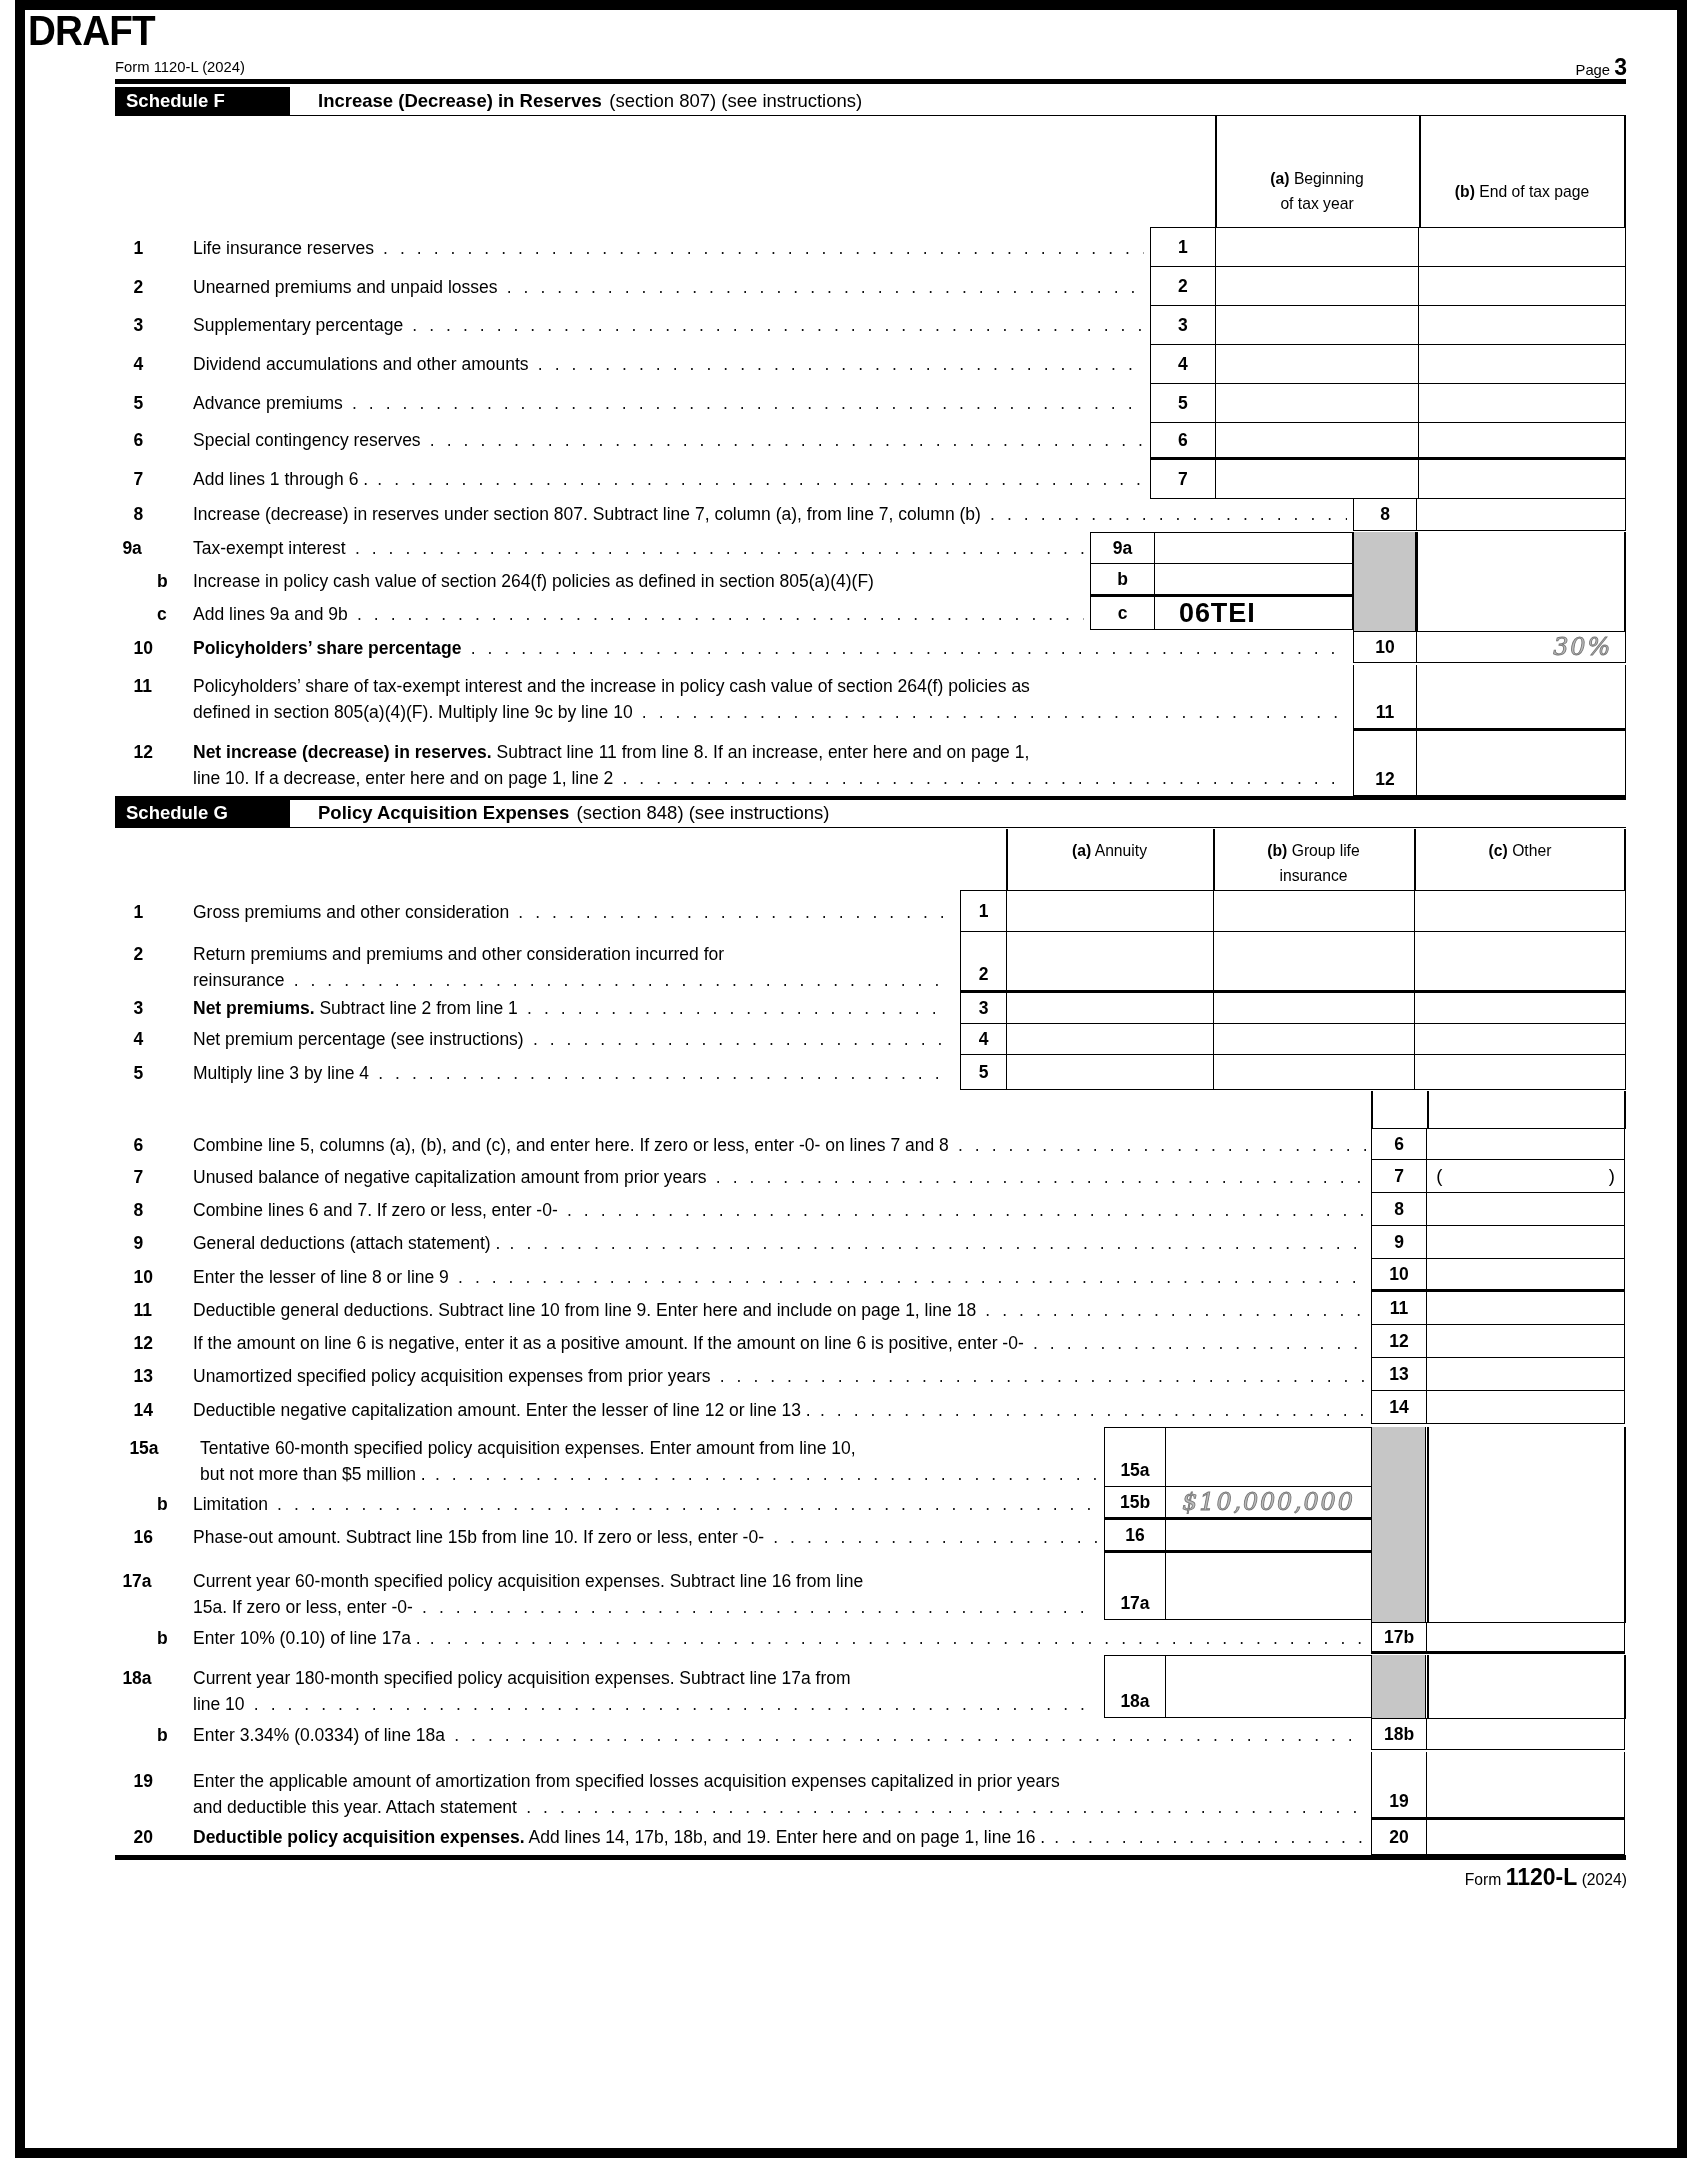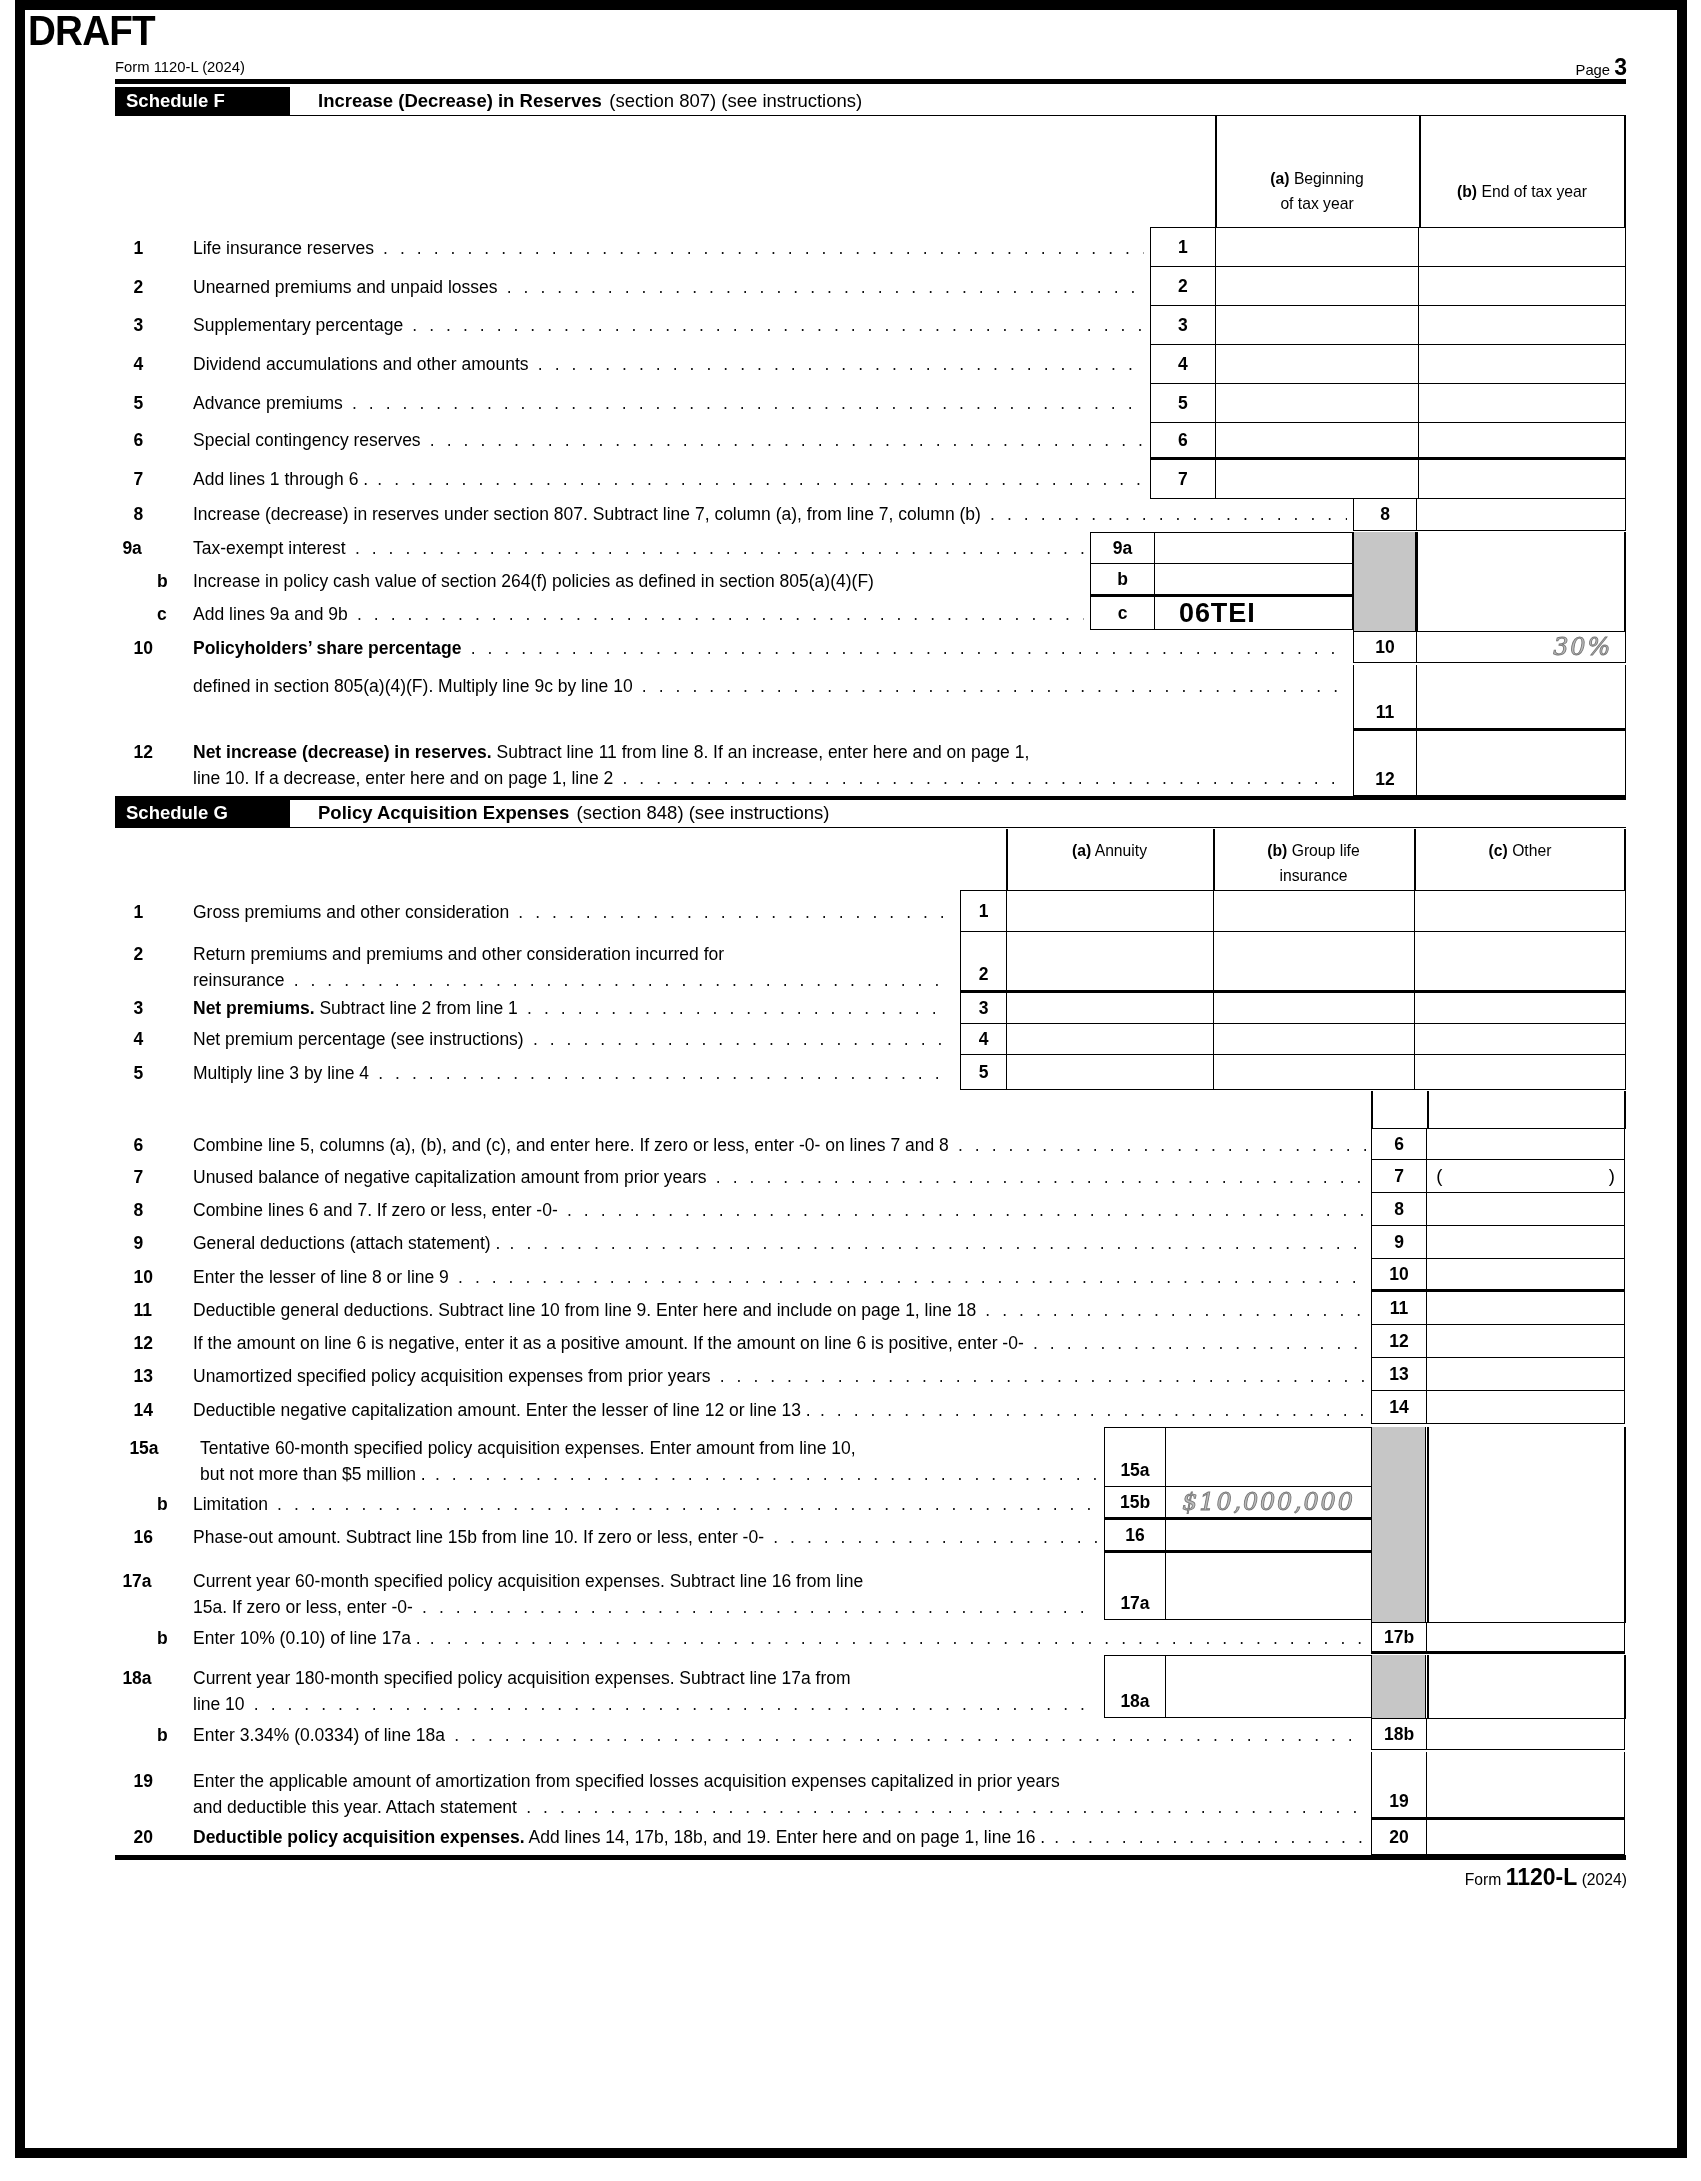--- a/index.html
+++ b/index.html
@@ -63,7 +63,7 @@
   <div class="vl" style="left:1419px;top:116px;height:111px"></div>
   <div class="vl" style="left:1624px;top:116px;height:111px"></div>
   <div class="hdr" style="left:1215px;top:166px;width:204px"><b>(a)</b> <span>Beginning</span><br><span>of tax year</span></div>
-  <div class="hdr" style="left:1419px;top:179px;width:206px"><b>(b)</b> <span>End of tax year</span></div>
+  <div class="hdr" style="left:1419px;top:179px;width:206px"><b>(b)</b> <span>End of tax page</span></div>
 
   <div class="tbl" style="left:1150px;top:227px;width:476px">
     <div class="tr" style="height:39px">

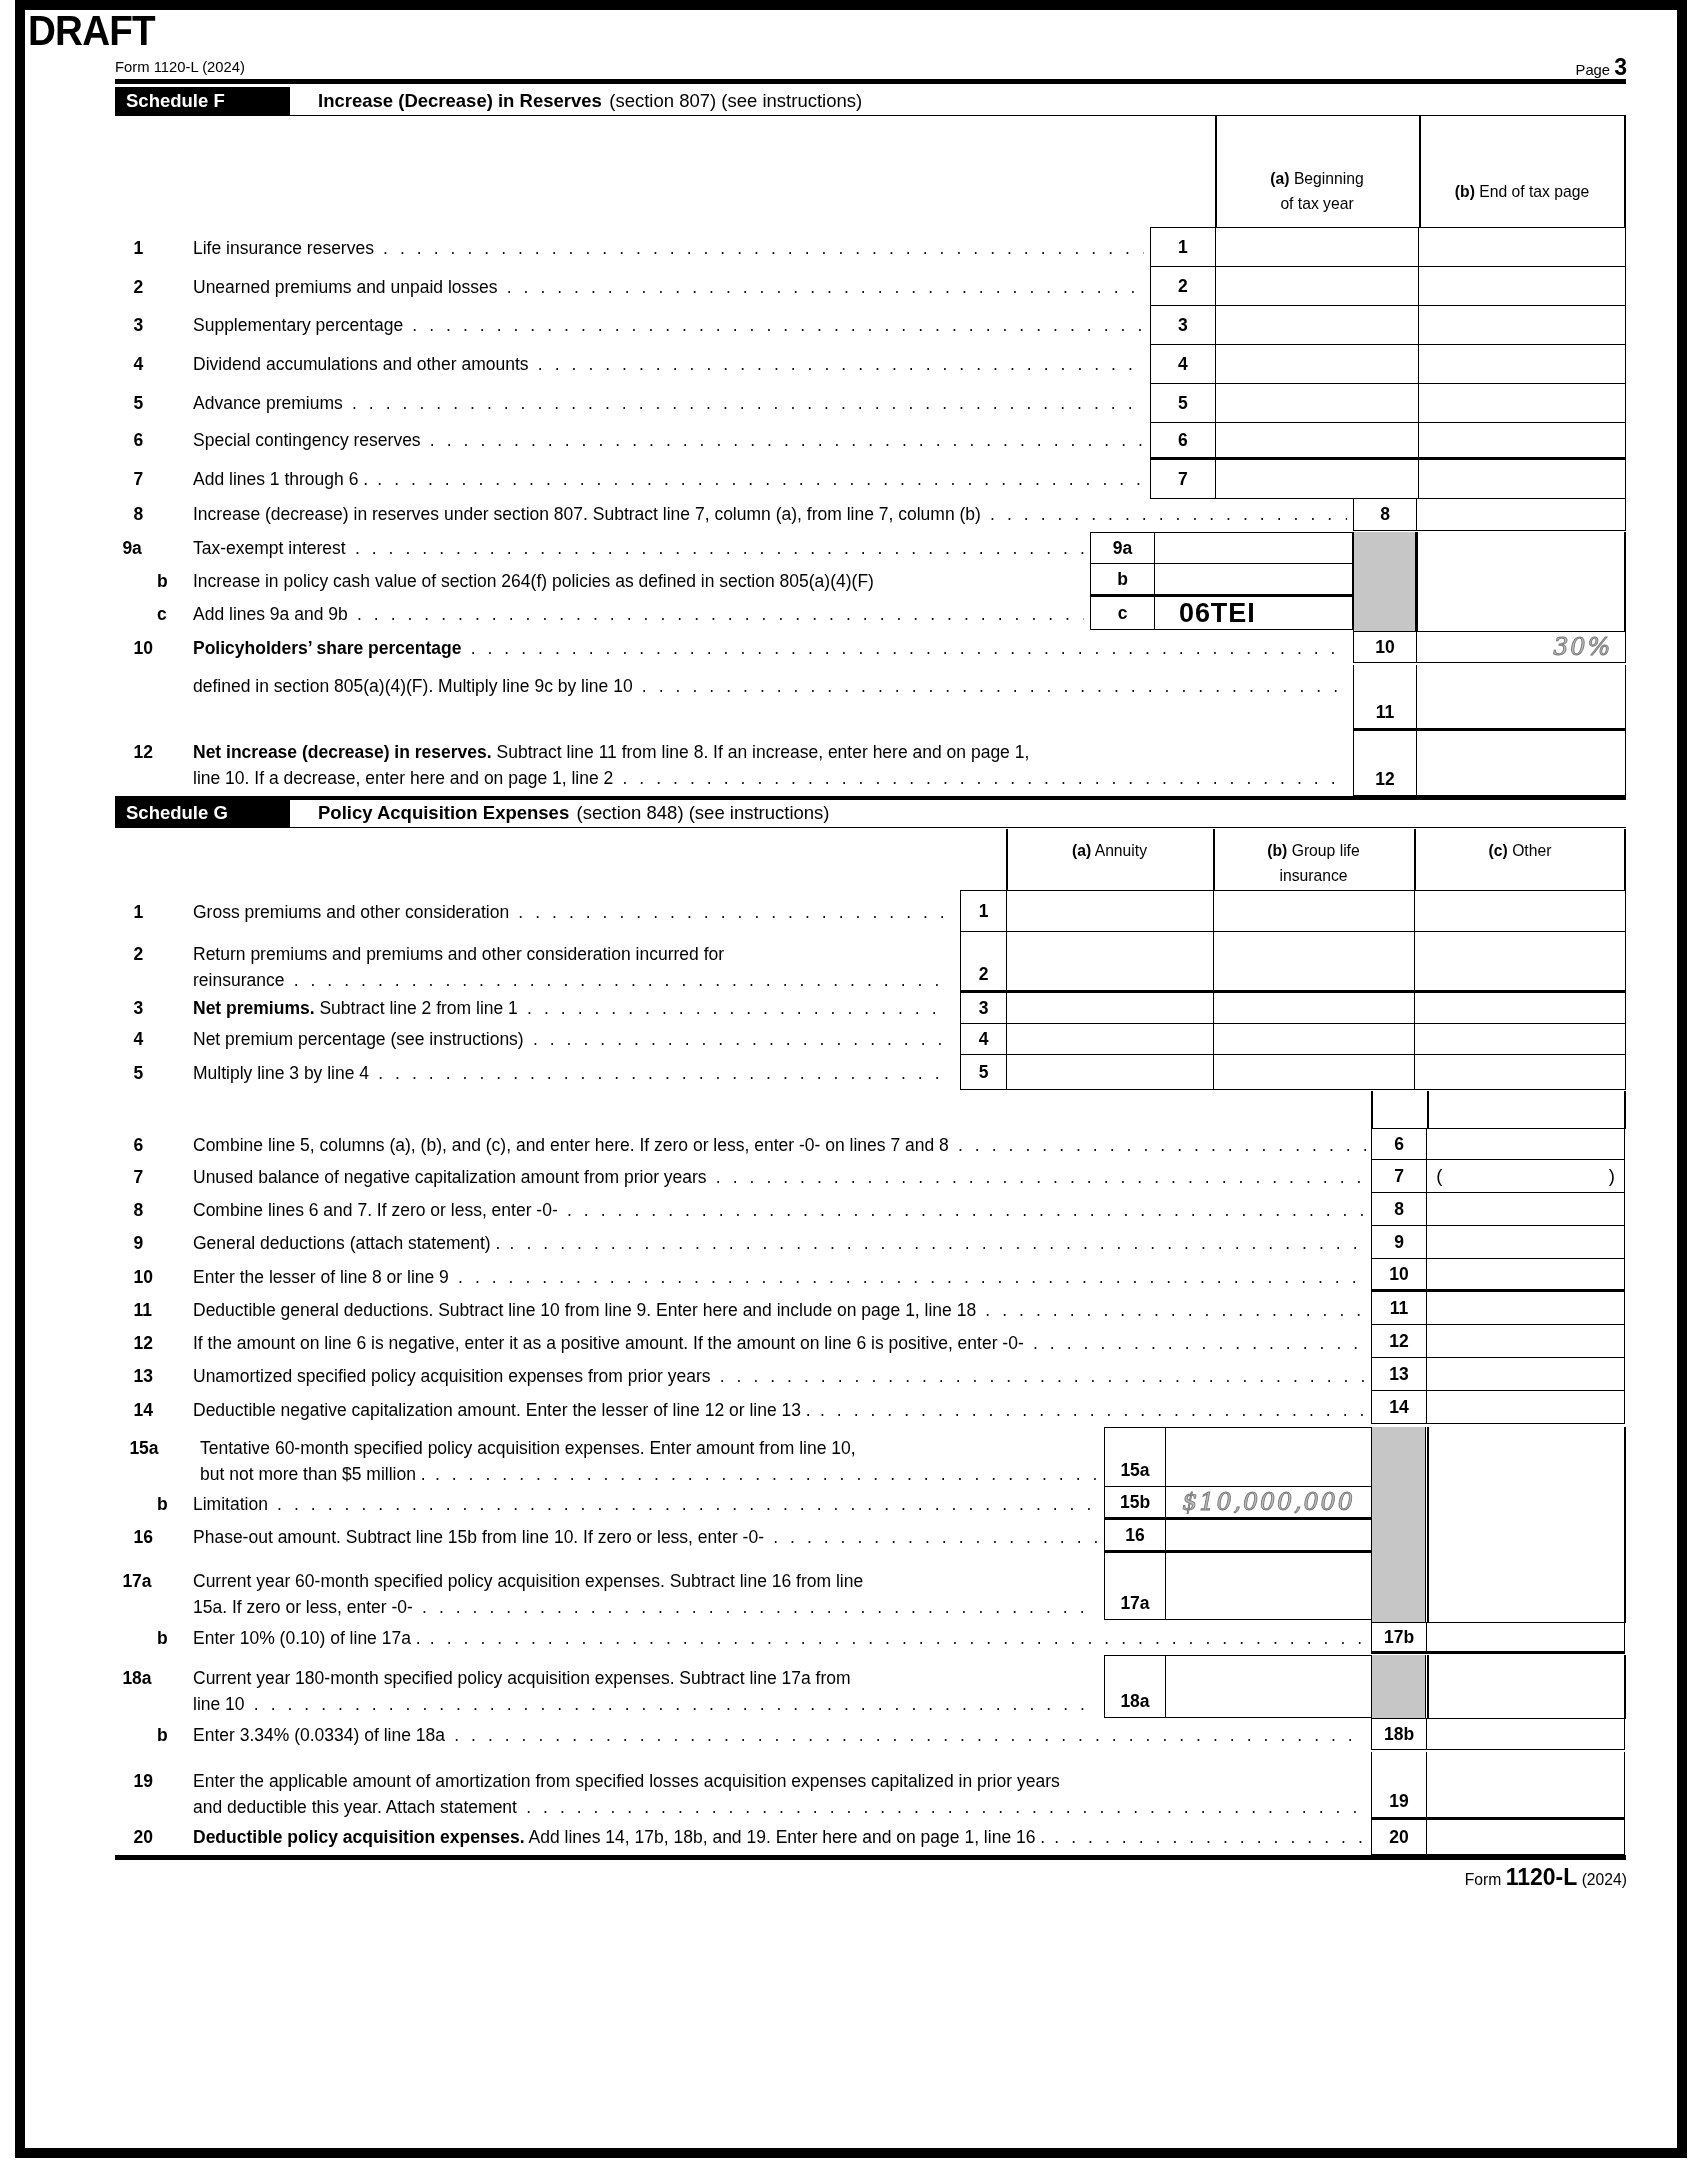--- a/index.html
+++ b/index.html
@@ -154,6 +154,7 @@
   </div>
 
   <div class="row two" style="left:115px;top:666px;width:1232px;padding-top:7.4px">
+    <div class="l1"><span class="ln">11</span><span>Policyholders’ share of tax-exempt interest and the increase in policy cash value of section 264(f) policies as</span></div>
     <div class="l2"><span class="sp"></span><span>defined in section 805(a)(4)(F). Multiply line 9c by line 10</span><span class="dots">................................................................................................................................................................</span></div>
   </div>
   <div class="tbl nt" style="left:1353px;top:665px;width:273px">

